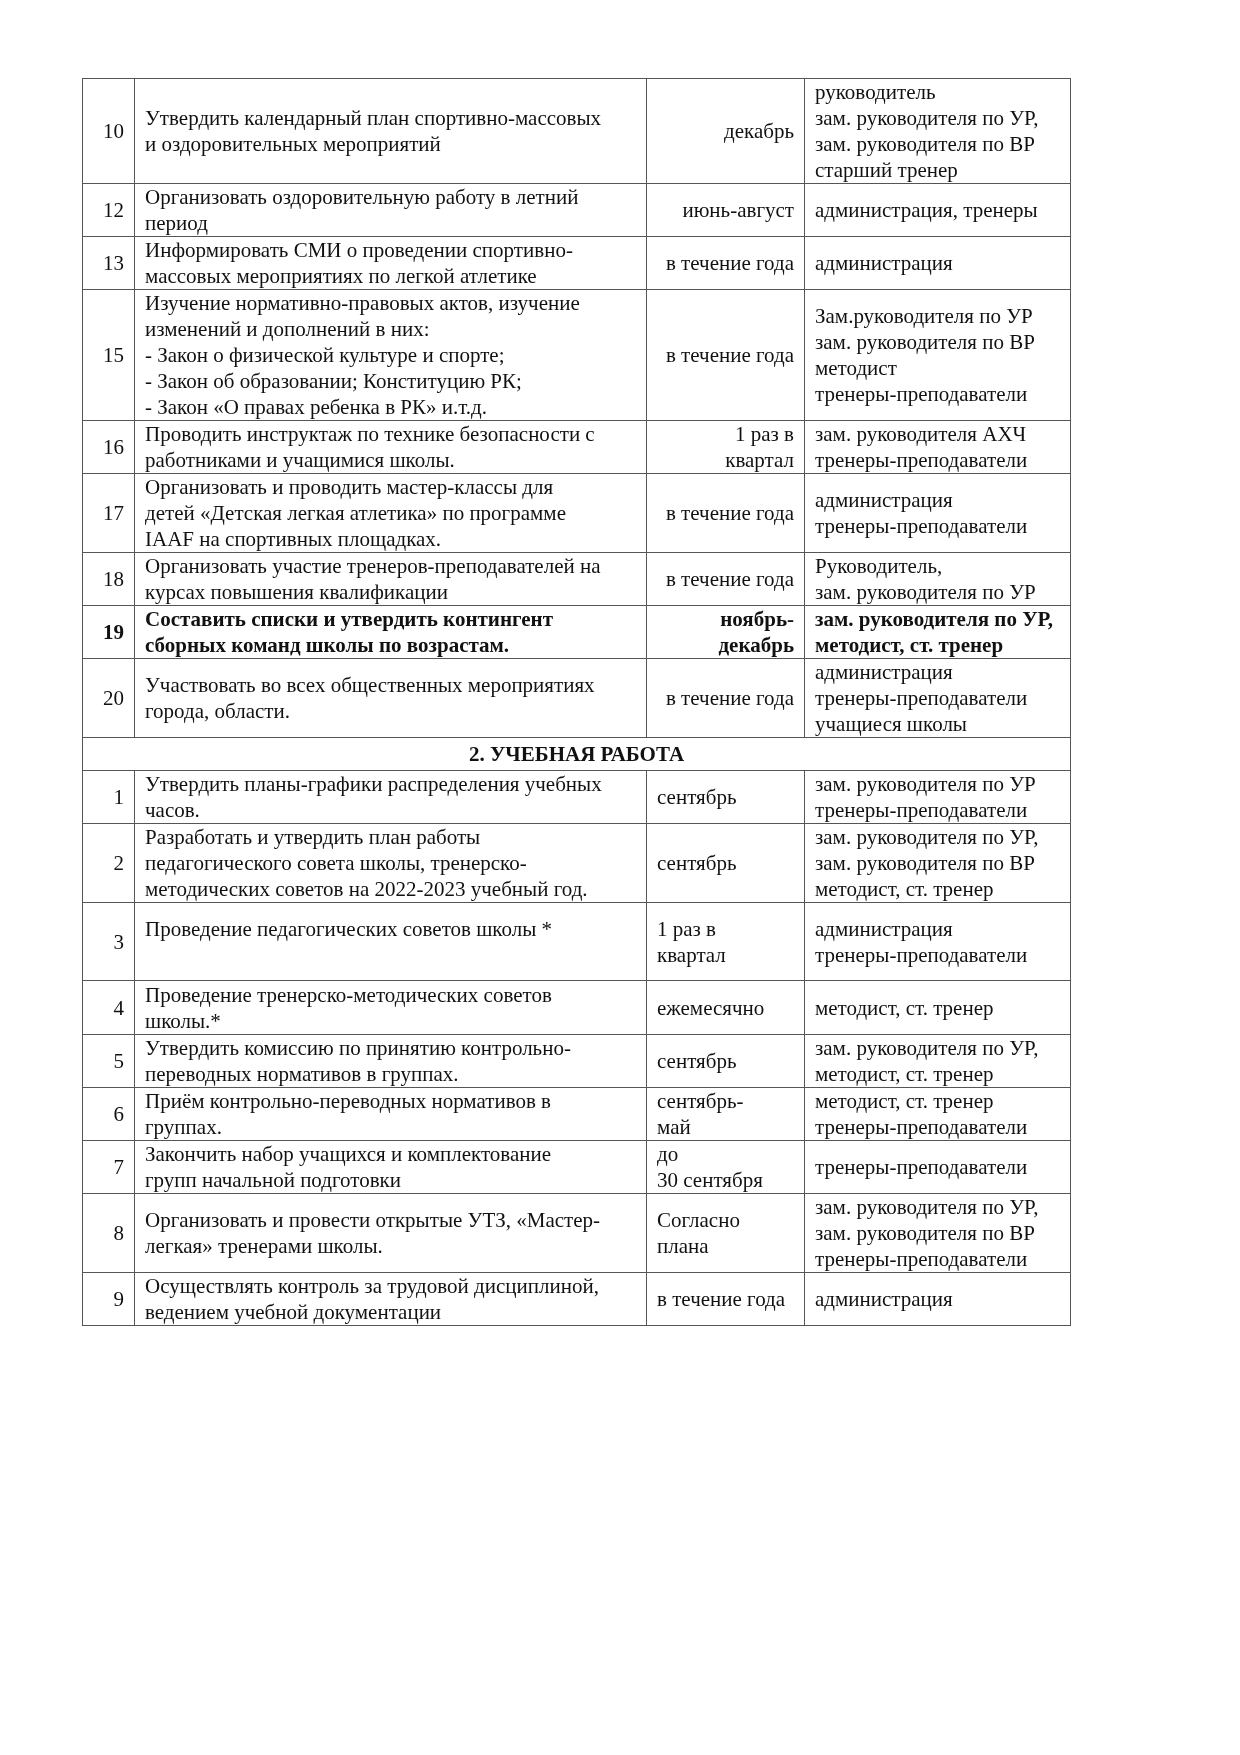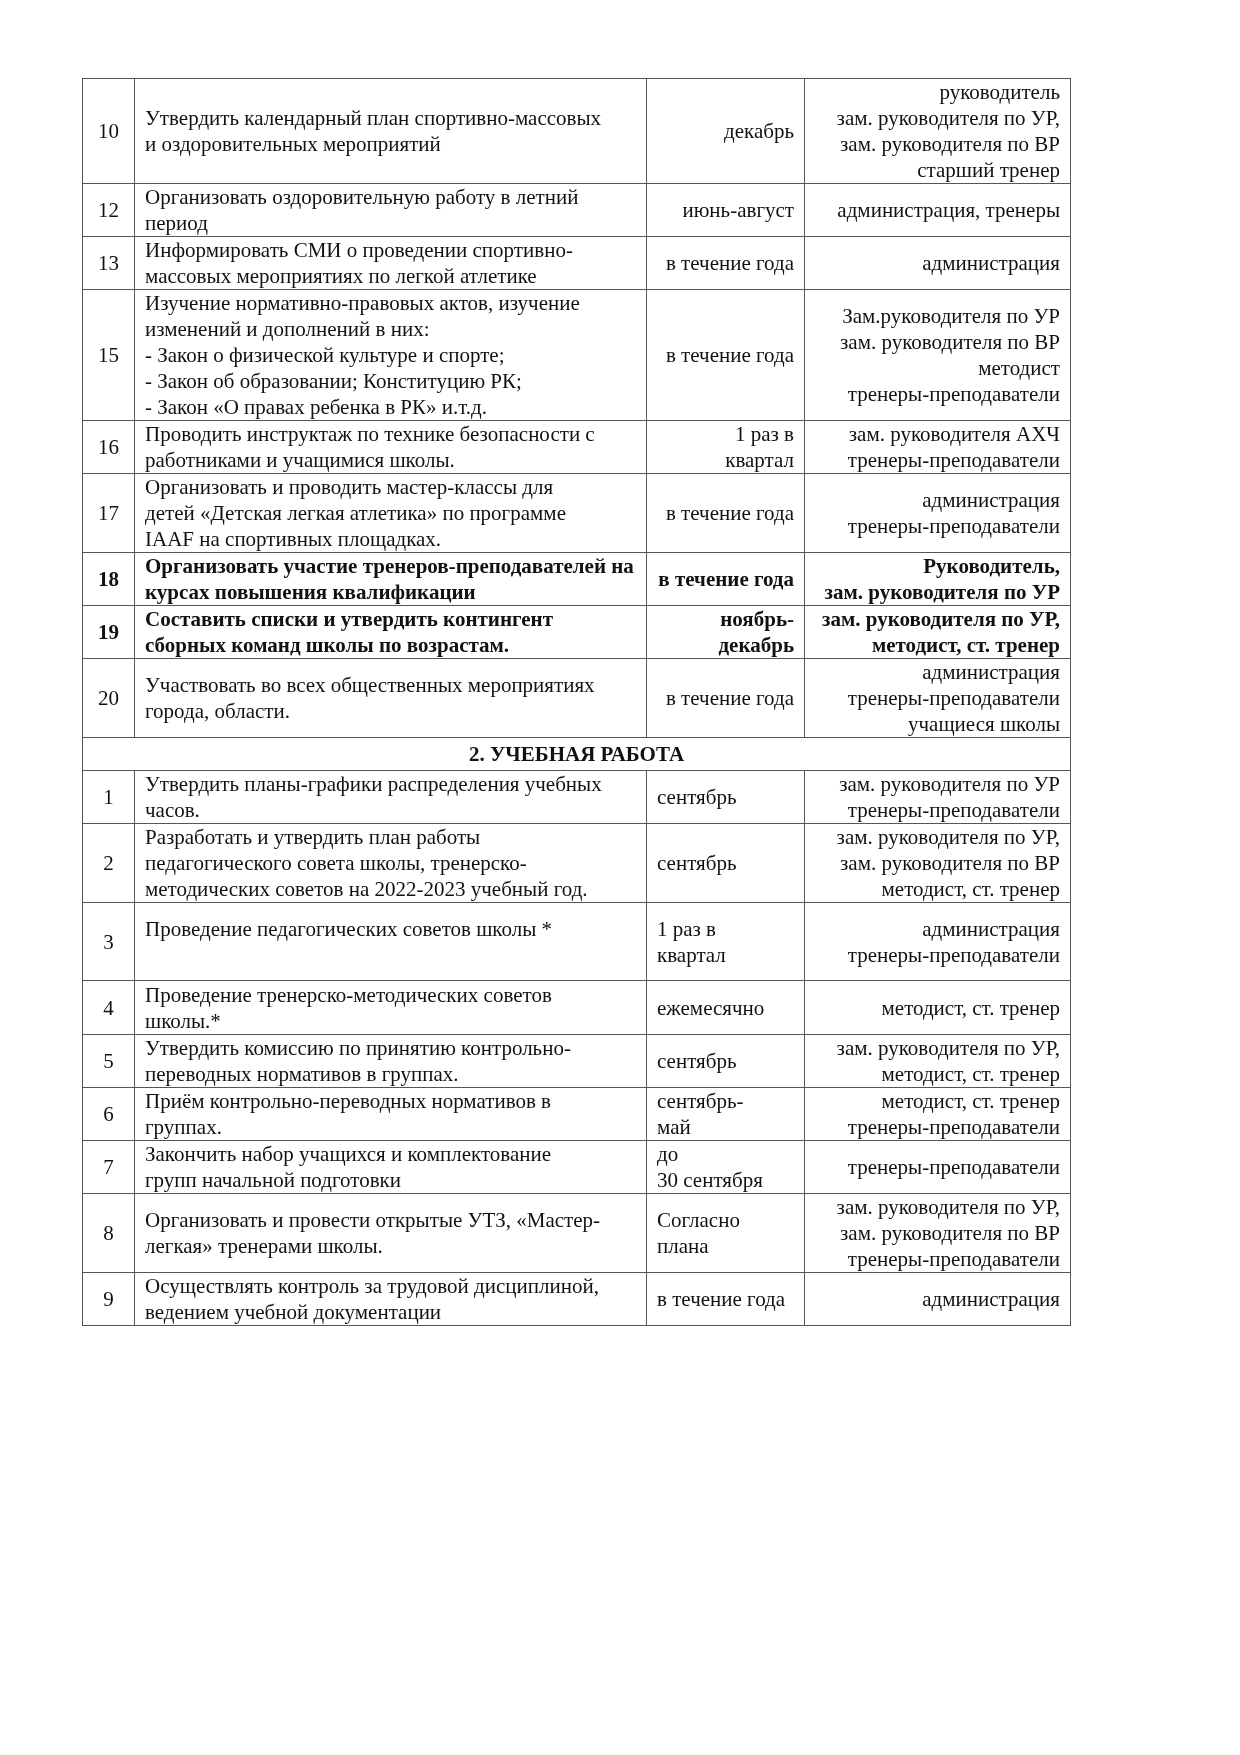--- a/index.html
+++ b/index.html
@@ -28,7 +28,7 @@
   td.task { padding-left: 11px; padding-right: 6px; }
   td.date { padding-left: 10px; padding-right: 4px; }
   td.date.center { text-align: right; }
-  td.resp { padding-left: 9px; padding-right: 4px; text-align: right; }
+  td.resp { padding-left: 9px; padding-right: 4px; }
   td.section {
     text-align: center;
     font-weight: bold;

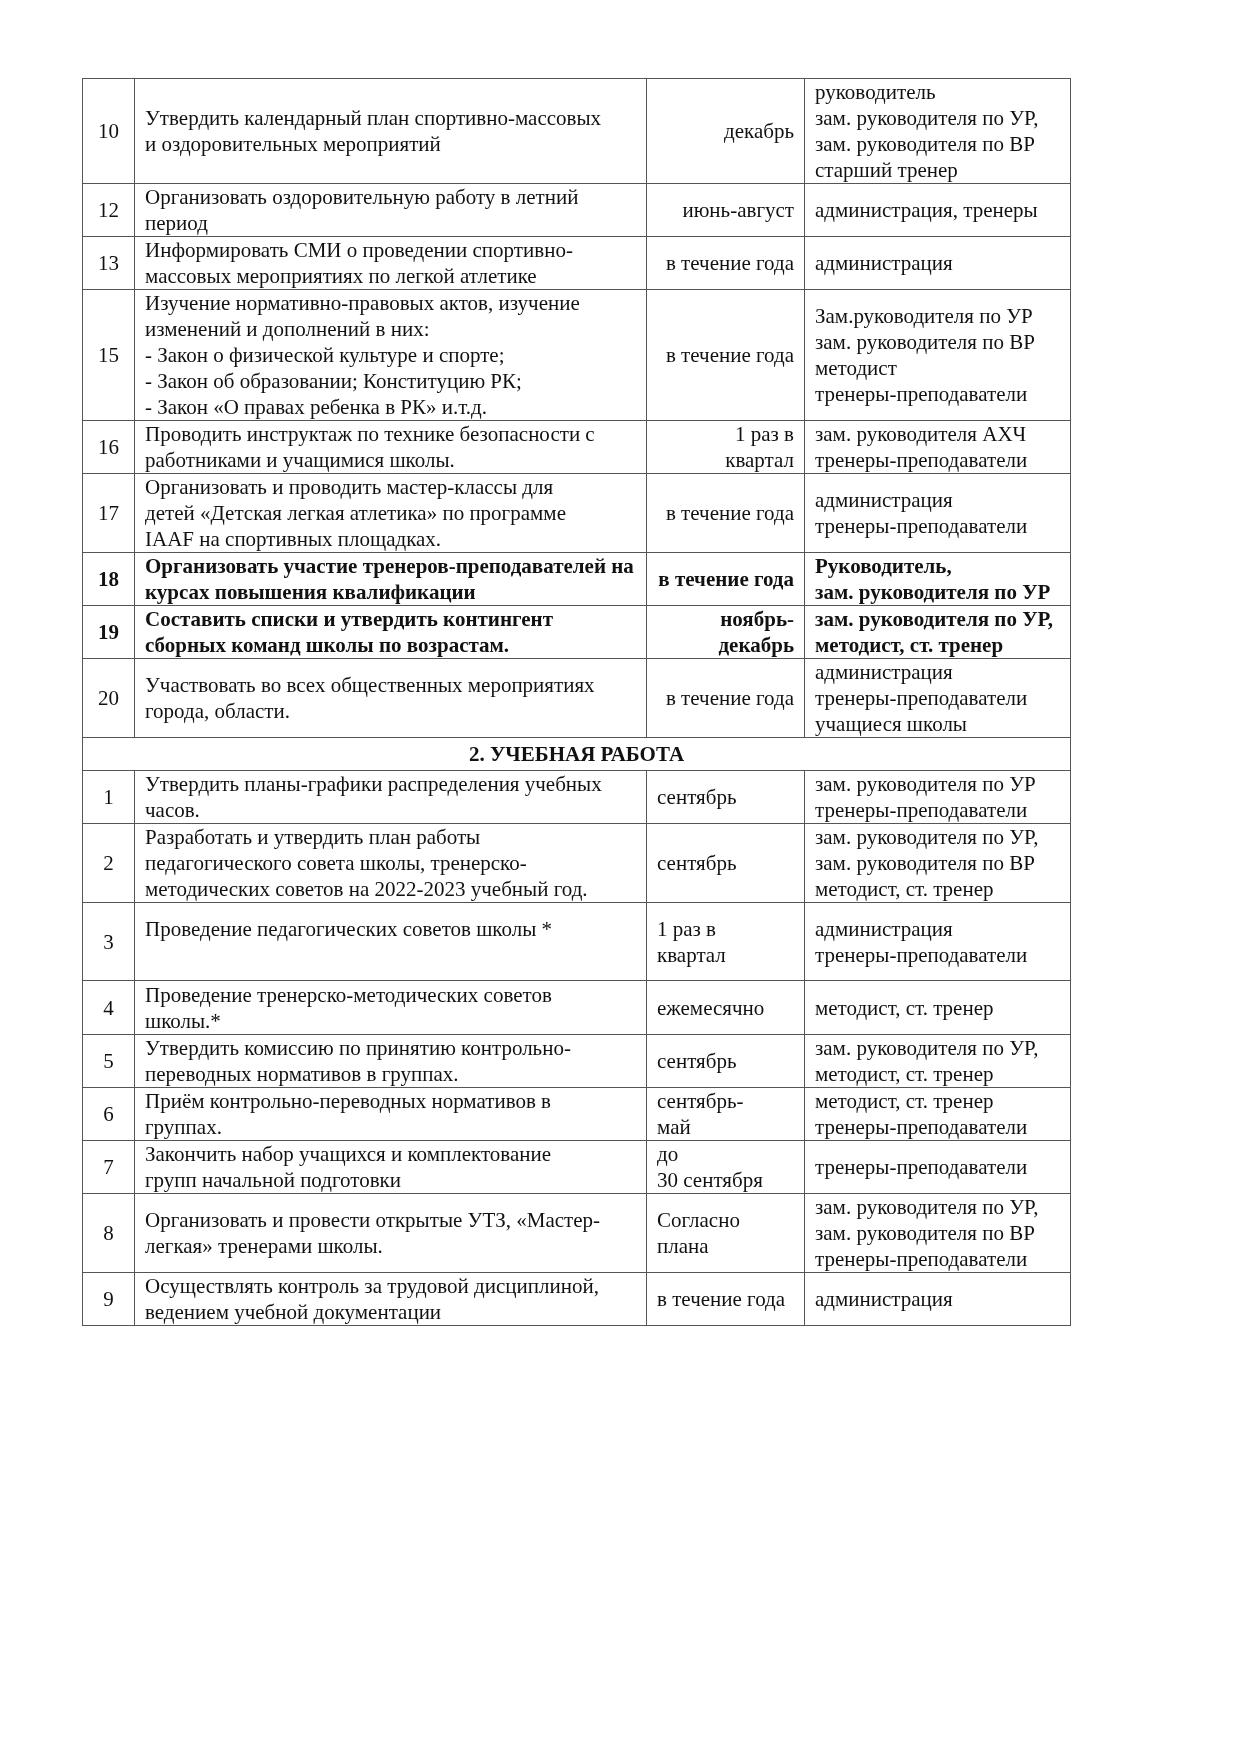--- a/index.html
+++ b/index.html
@@ -24,7 +24,7 @@
   col.c-task { width: 512px; }
   col.c-date { width: 158px; }
   col.c-resp { width: 266px; }
-  td.num { text-align: center; padding: 0; }
+  td.num { text-align: right; padding: 0; }
   td.task { padding-left: 11px; padding-right: 6px; }
   td.date { padding-left: 10px; padding-right: 4px; }
   td.date.center { text-align: right; }

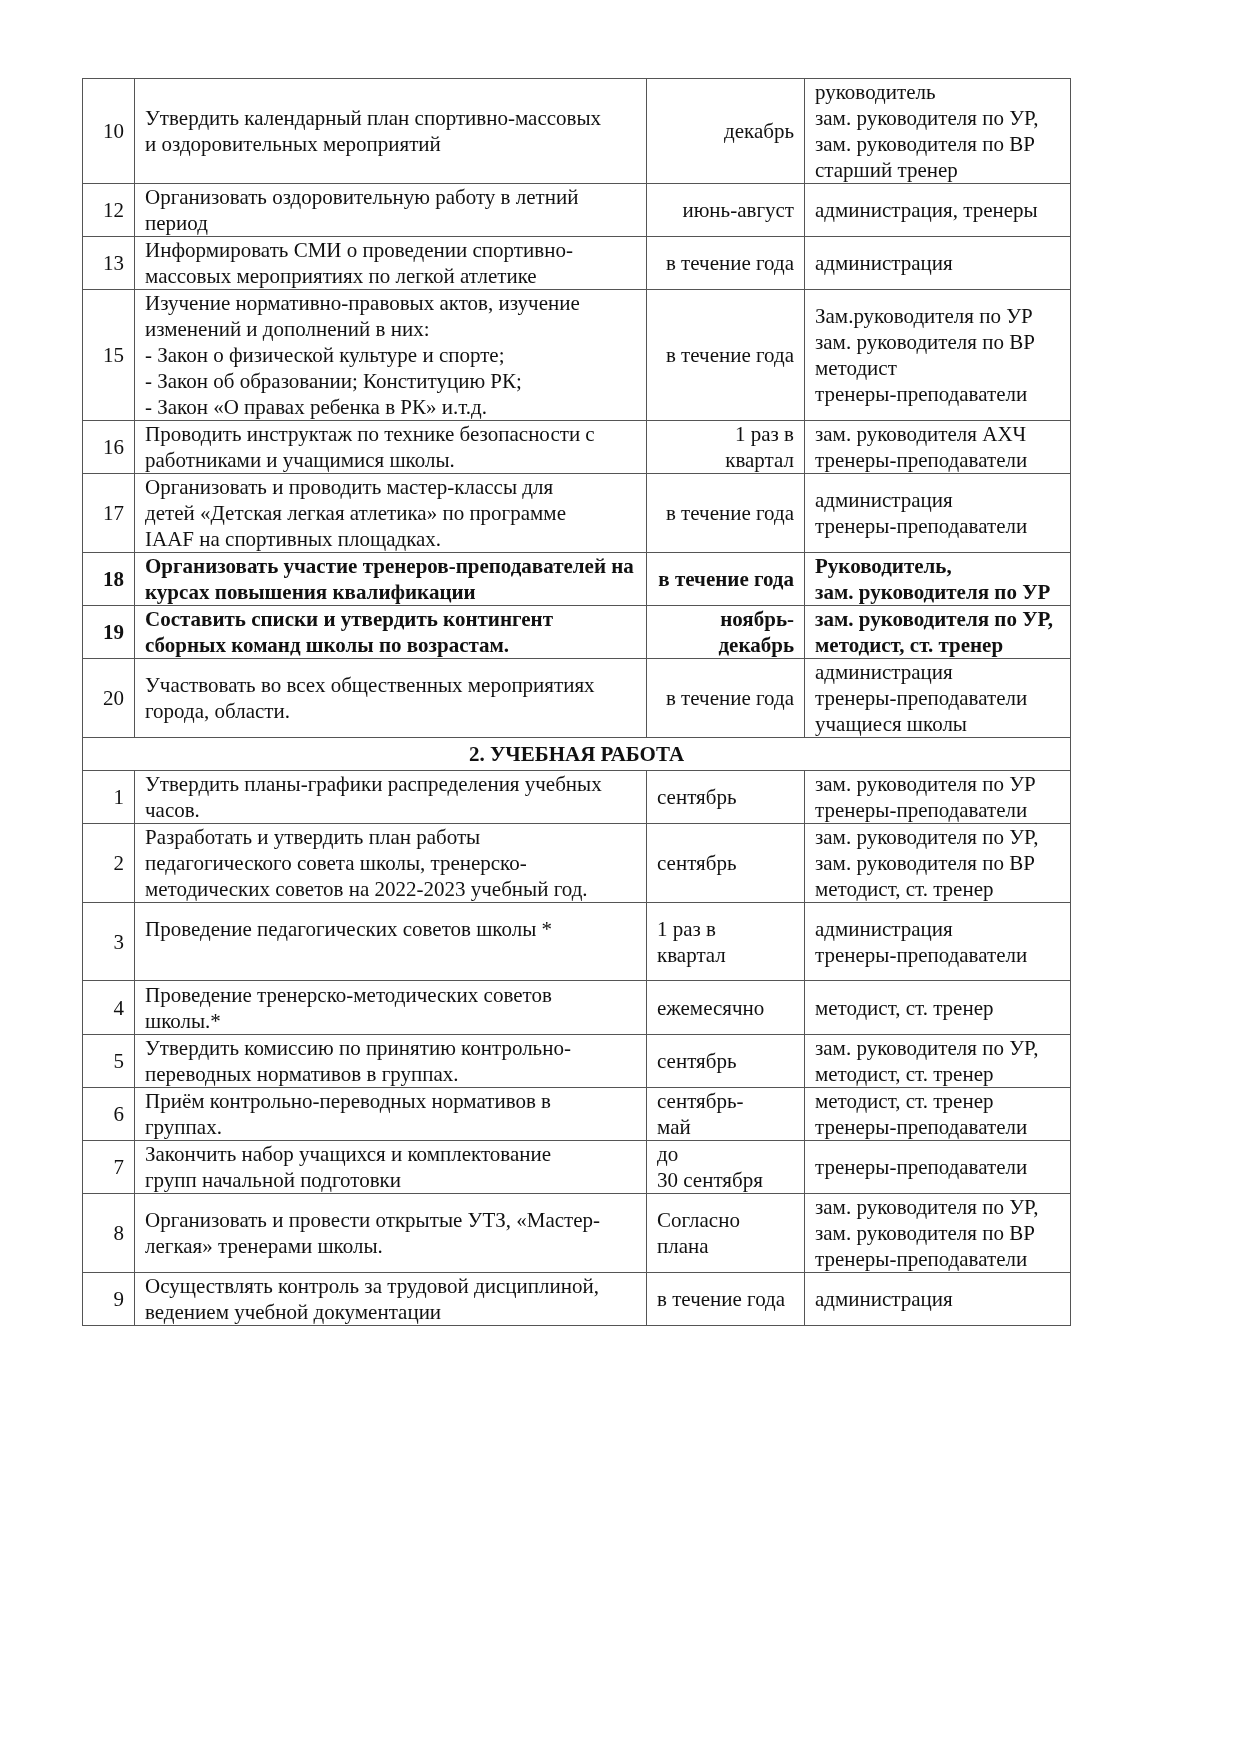--- a/index.html
+++ b/index.html
@@ -102,7 +102,7 @@
           <td class="resp">администрация
 тренеры-преподаватели</td>
         </tr>
-        <tr style="height: 52px; font-weight: bold;">
+        <tr style="height: 52px;">
           <td class="num">18</td>
           <td class="task">Организовать участие тренеров-преподавателей на
 курсах повышения квалификации</td>

